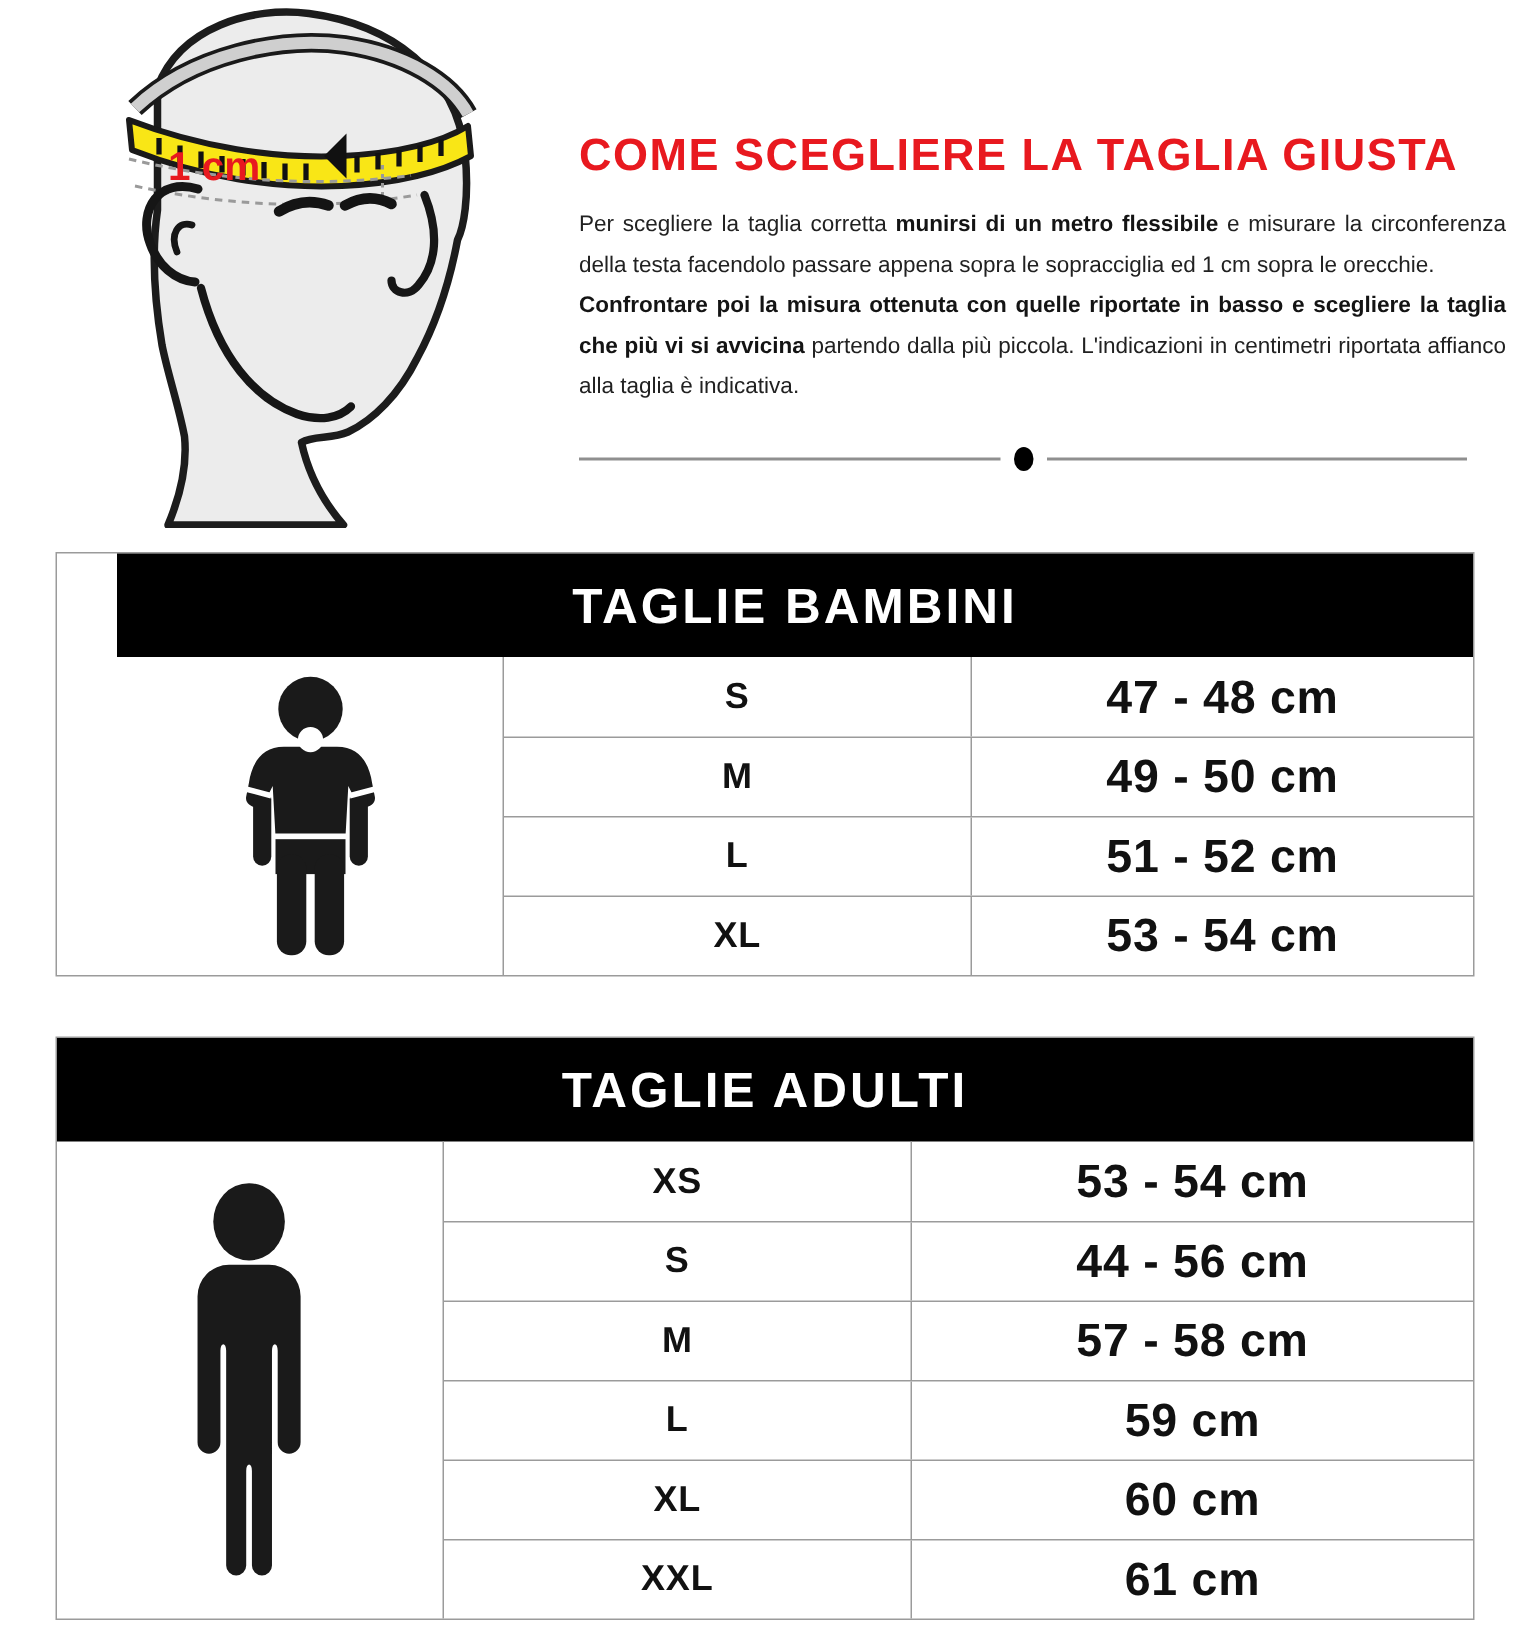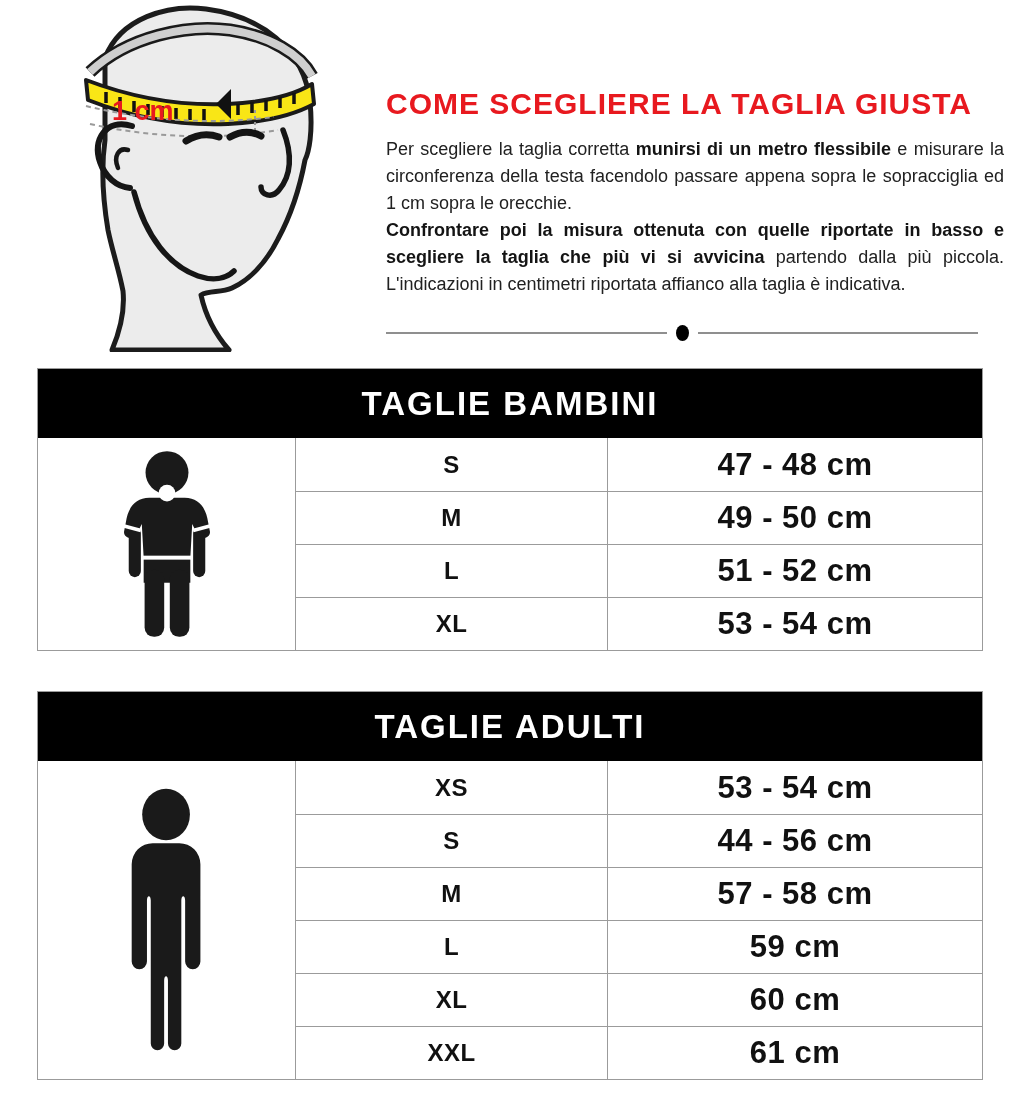--- a/index.html
+++ b/index.html
@@ -22,7 +22,7 @@
   }
   .intro-text {
     margin-top: 16px;
-    font-size: 18px; line-height: 27px;
+    font-size: 15px; line-height: 27px;
     text-align: justify; color: #212121;
   }
   .intro-text b { font-weight: 700; color: #141414; }

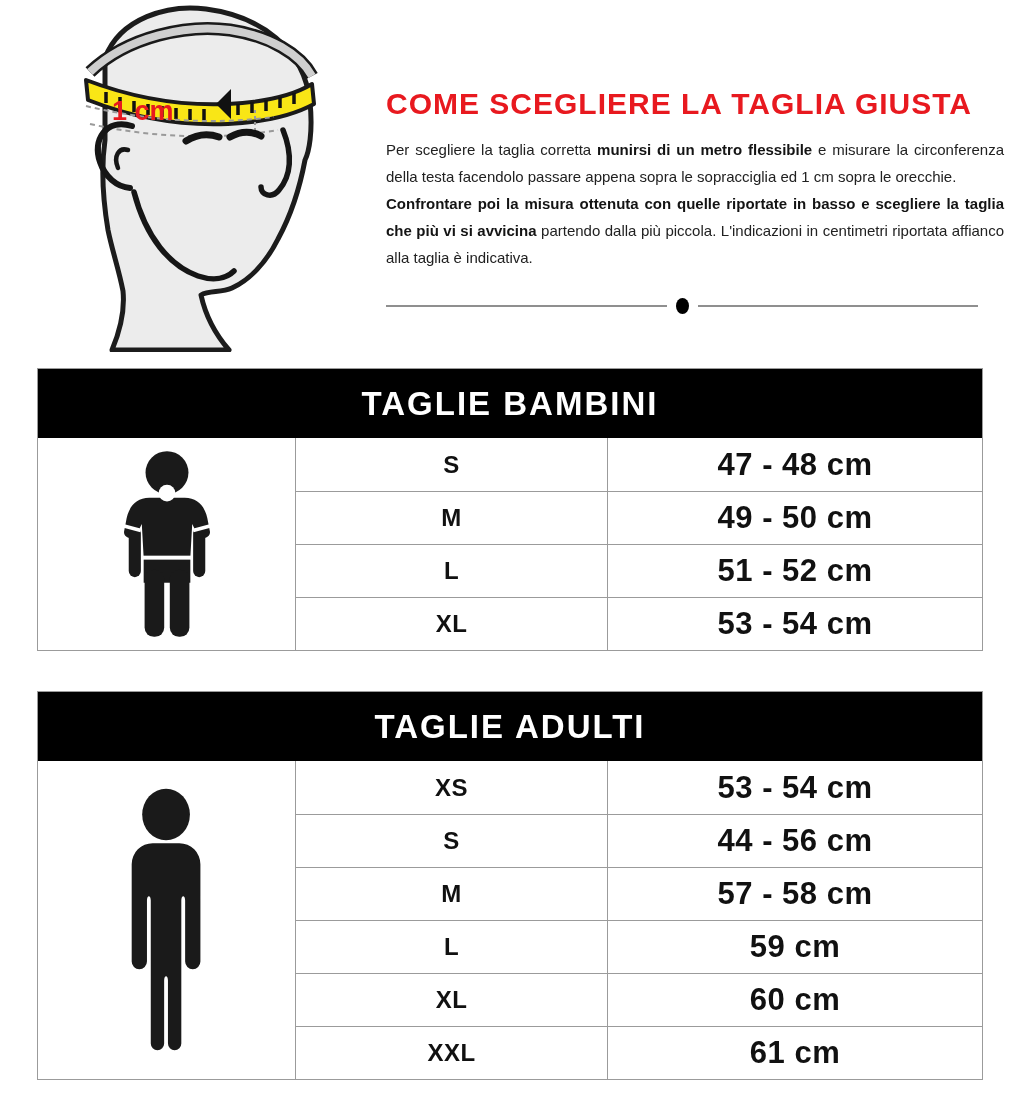--- a/index.html
+++ b/index.html
@@ -32,7 +32,7 @@
 
   .size-table { width: 946px; margin-left: 37px; border: 1px solid #9b9b9b; }
   .size-table + .size-table { margin-top: 40px; }
-  .table-1 { margin-top: 16px; }
+  .table-1 { margin-top: 16px; padding-left: 40px; }
   .table-header {
     height: 69px; background: #000; color: #fff;
     display: flex; align-items: center; justify-content: center;

